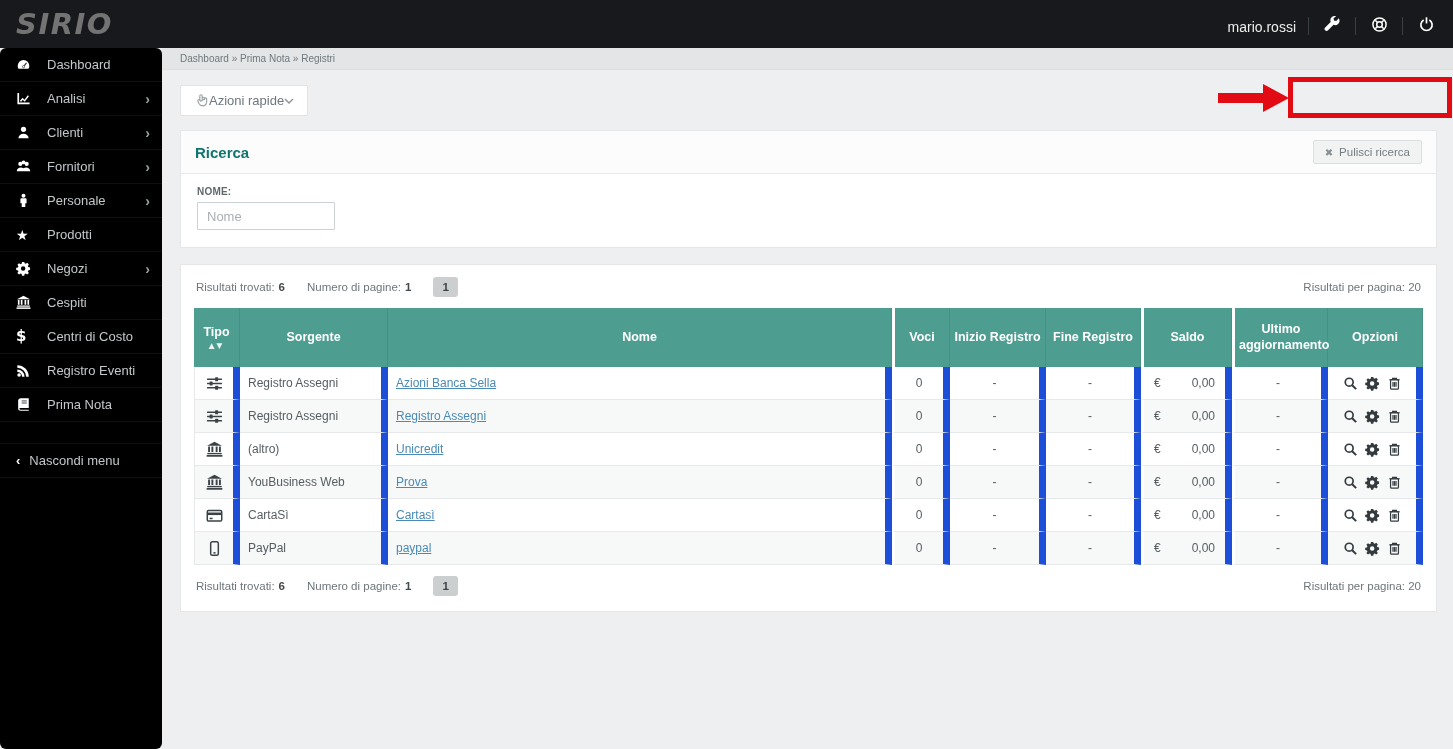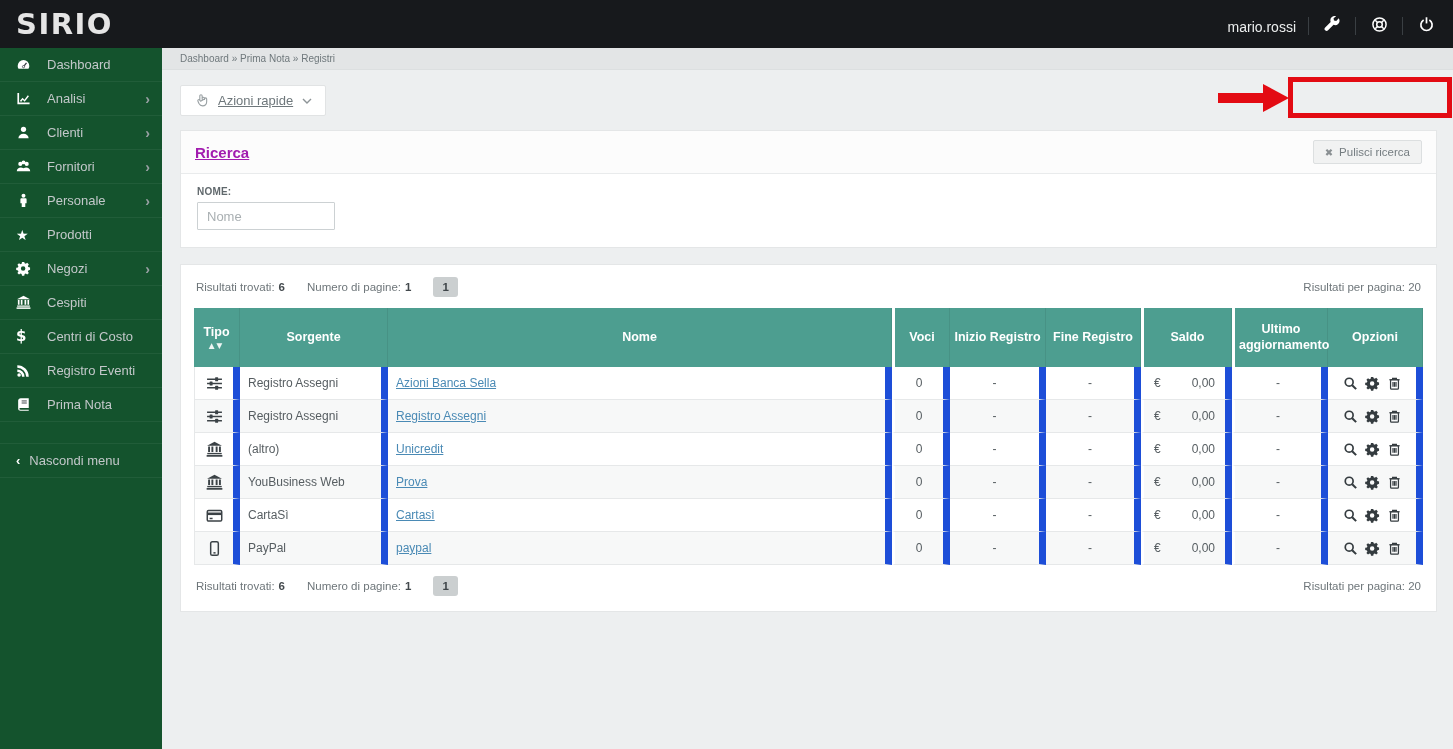--- a/index.html
+++ b/index.html
@@ -20,7 +20,7 @@
   .brand { width: 162px; padding-left: 16px; display: flex; align-items: center; }
   .brand-text {
     font-family: "DejaVu Sans", sans-serif; font-weight: bold;
-    font-size: 29px; letter-spacing: 1.5px; color: #e5e5e5; line-height: 1;
+    font-size: 29px; letter-spacing: 1.5px; color: #737373; line-height: 1; font-style: italic;
   }
   .topbar-right { margin-left: auto; display: flex; align-items: flex-end; padding-right: 16px; }
   .topbar-user { color: #eceeee; font-size: 14px; }

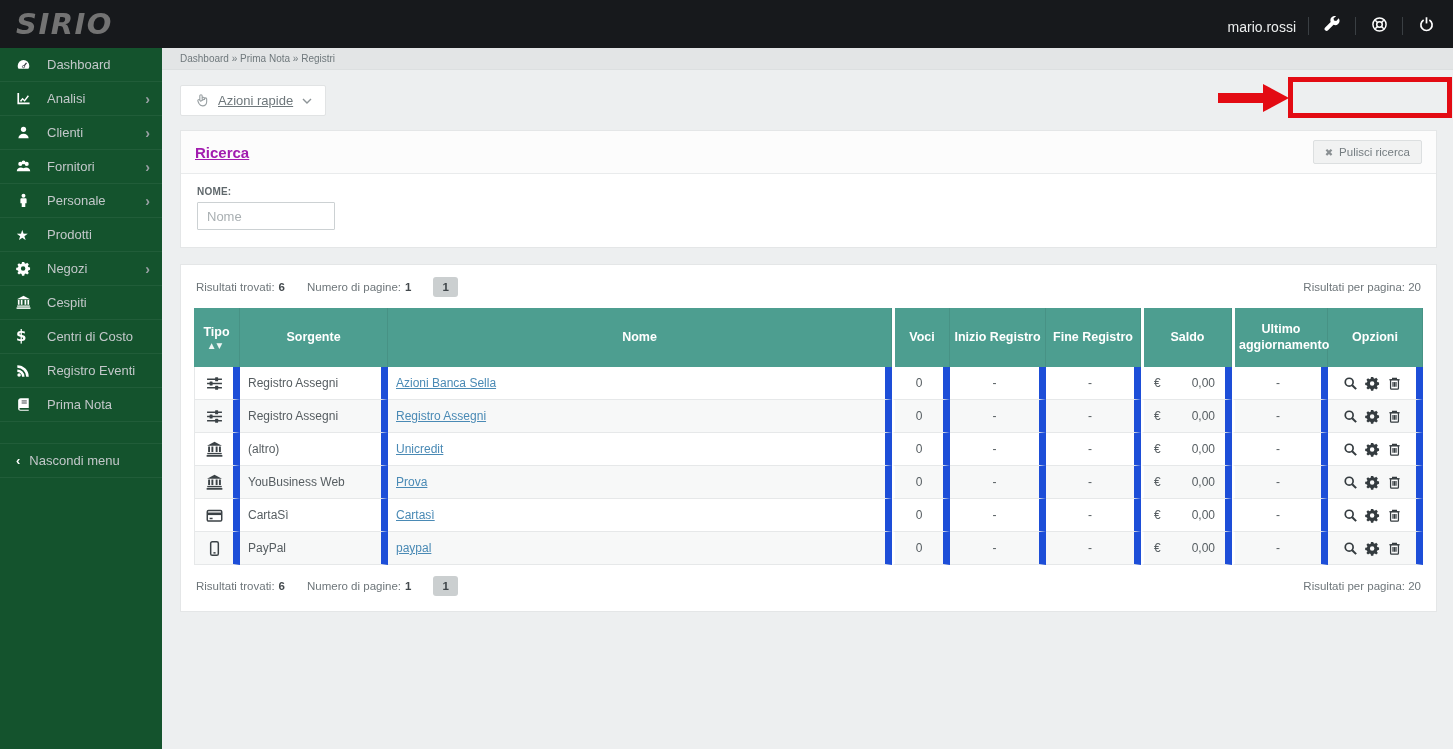--- a/index.html
+++ b/index.html
@@ -31,7 +31,8 @@
   
   .sidebar {
     position: absolute; left: 0; top: 48px; width: 162px; height: 701px;
-    background: #14532d;
+    background: #000000;
+    border-radius: 6px;
   }
   .side-item {
     display: flex; align-items: center; height: 34px;

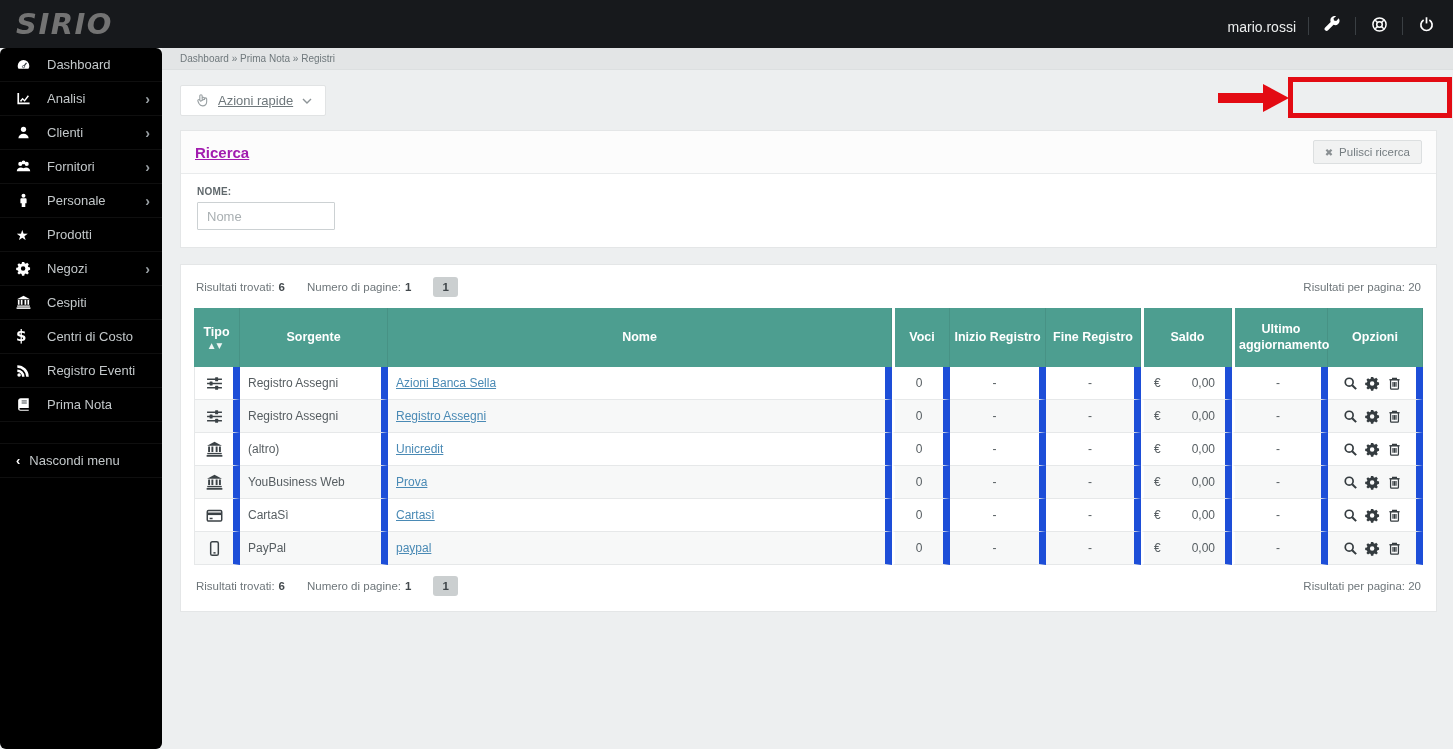--- a/index.html
+++ b/index.html
@@ -57,8 +57,8 @@
   .page-title { font-size: 23px; font-weight: bold; color: #475056; }
   .quick-btn {
     background: #fff; border: 1px solid #e1e3e4; border-radius: 2px;
-    height: 31px; padding: 0 13px; display: flex; align-items: center; gap: 9px;
-    color: #6e777b; font-size: 13px; cursor: pointer; text-decoration: underline;
+    height: 31px; padding: 0 13px; display: flex; align-items: center; 
+    color: #6e777b; font-size: 13px; cursor: pointer;
   }
   .quick-btn svg.hand { width: 15px; height: 15px; }
   .quick-btn svg.chev { width: 10px; height: 6px; }

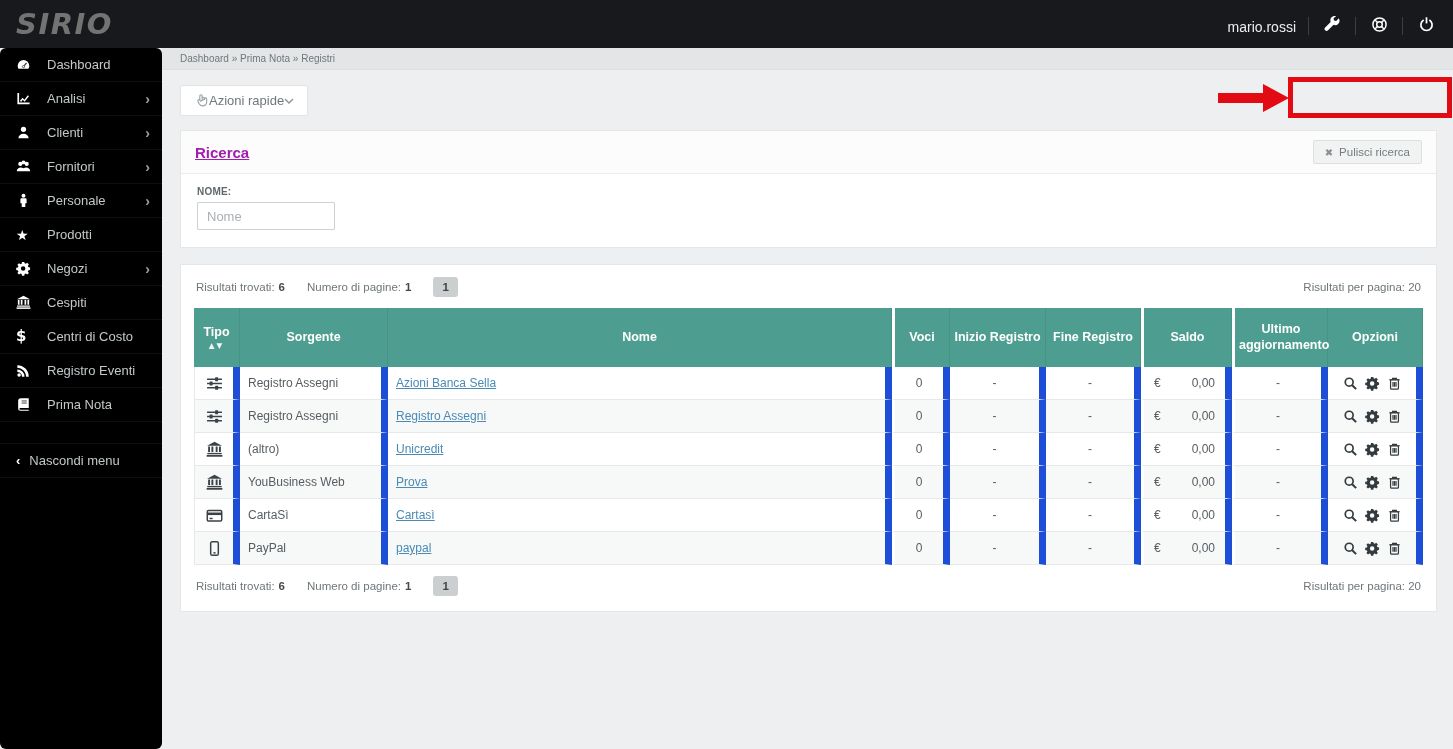--- a/index.html
+++ b/index.html
@@ -84,7 +84,7 @@
     display: flex; align-items: center; justify-content: space-between;
     padding: 9px 14px; background: #fcfcfc; border-bottom: 1px solid #e9ebec;
   }
-  .panel-title { font-size: 15px; font-weight: bold; color: #a21caf; text-decoration: underline; }
+  .panel-title { font-size: 15px; font-weight: bold; color: #0f766e; }
   .clear-btn {
     background: #f1f2f2; border: 1px solid #dcdfe0; border-radius: 2px;
     padding: 5px 11px; font-size: 11.5px; color: #757d81;

